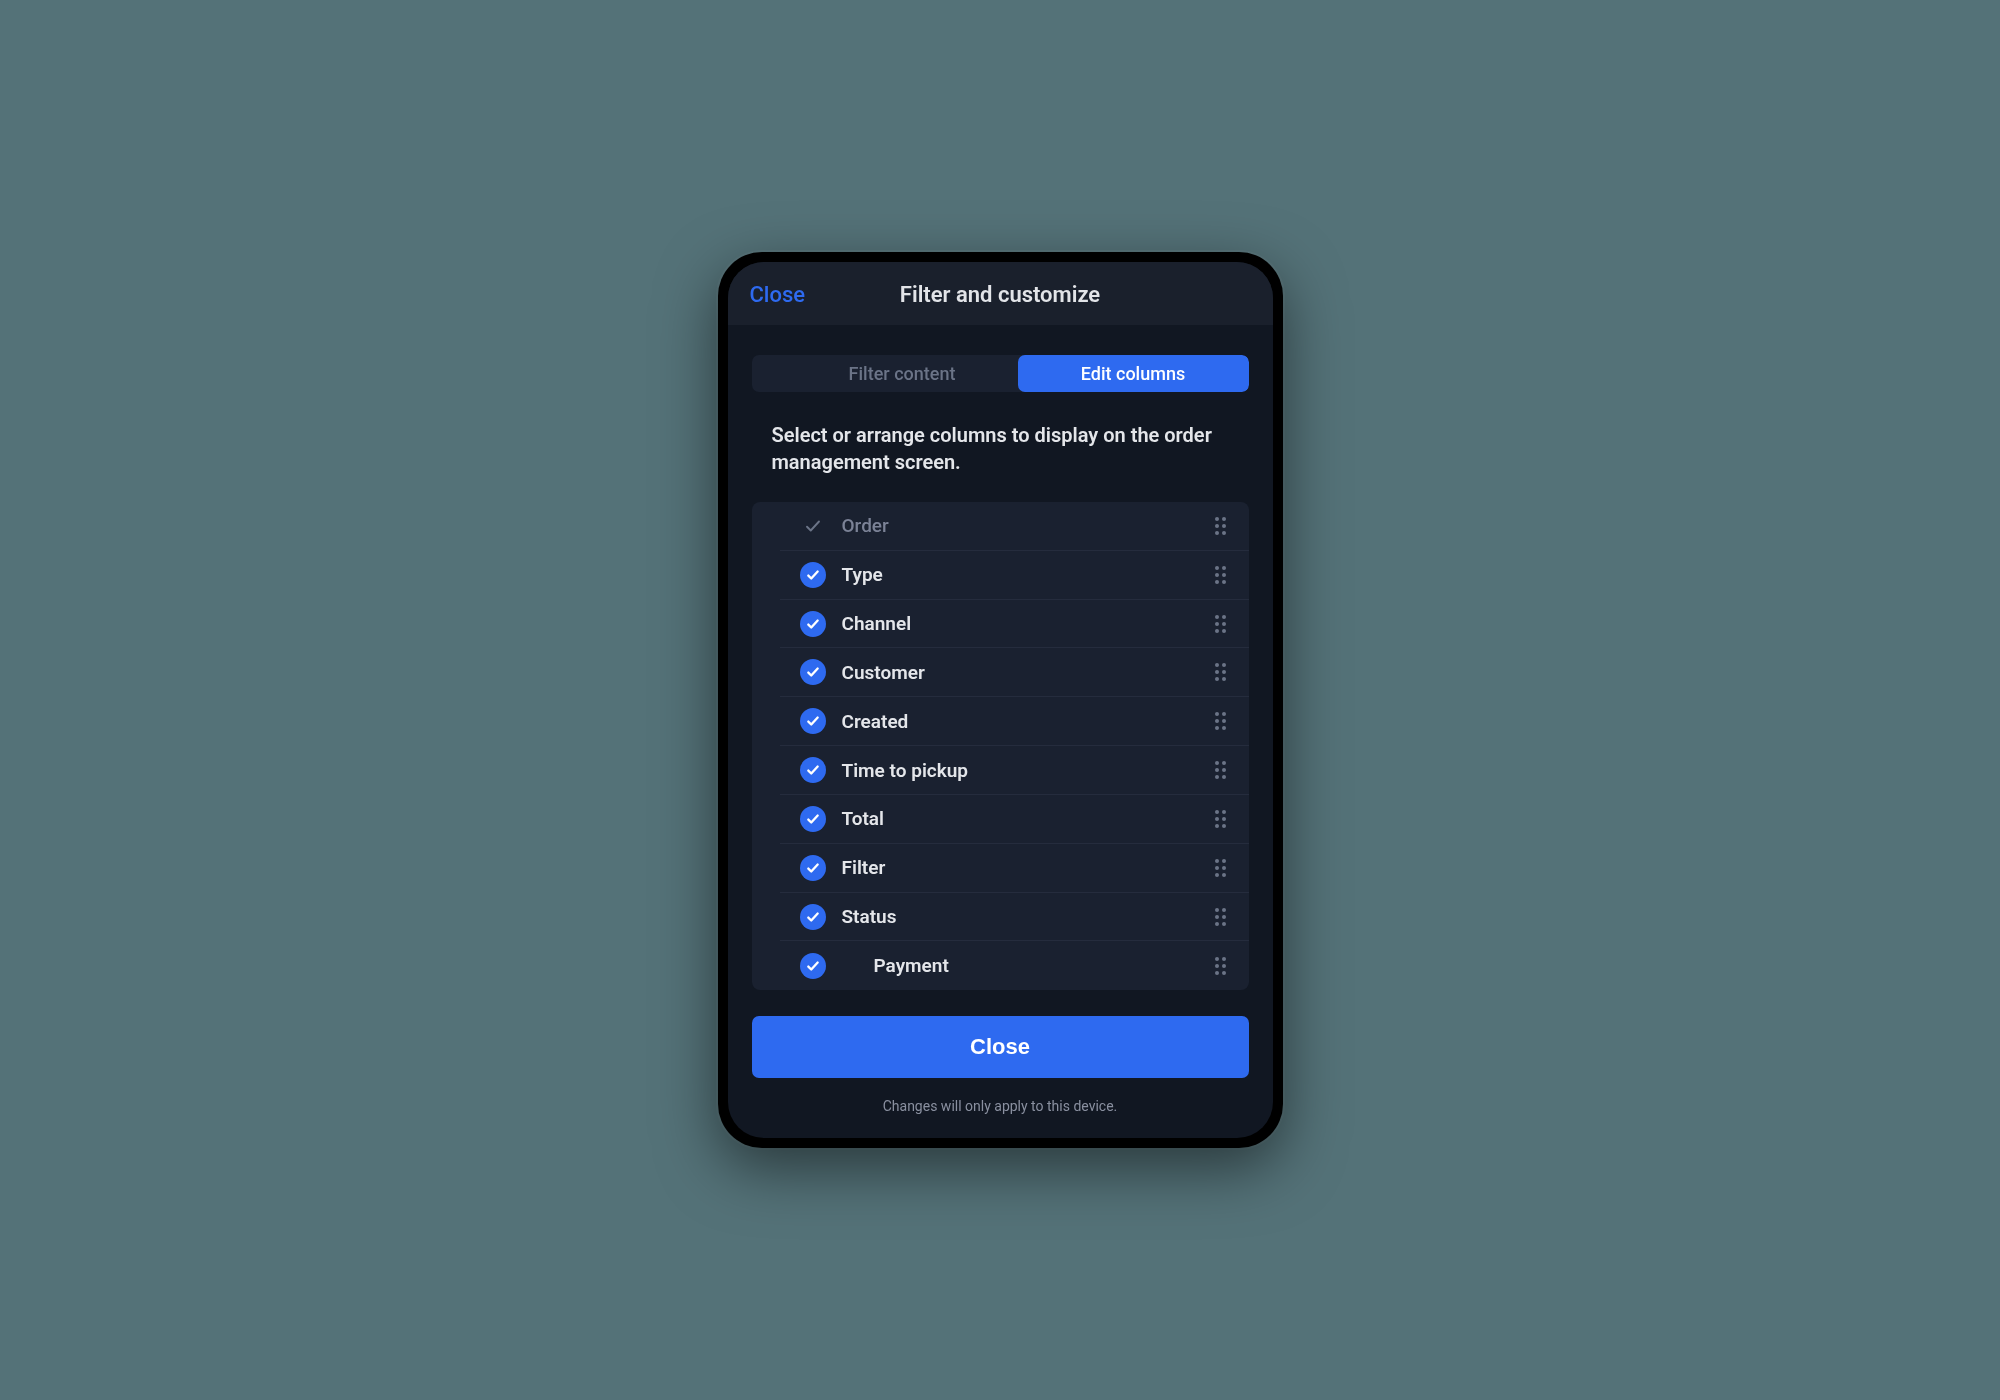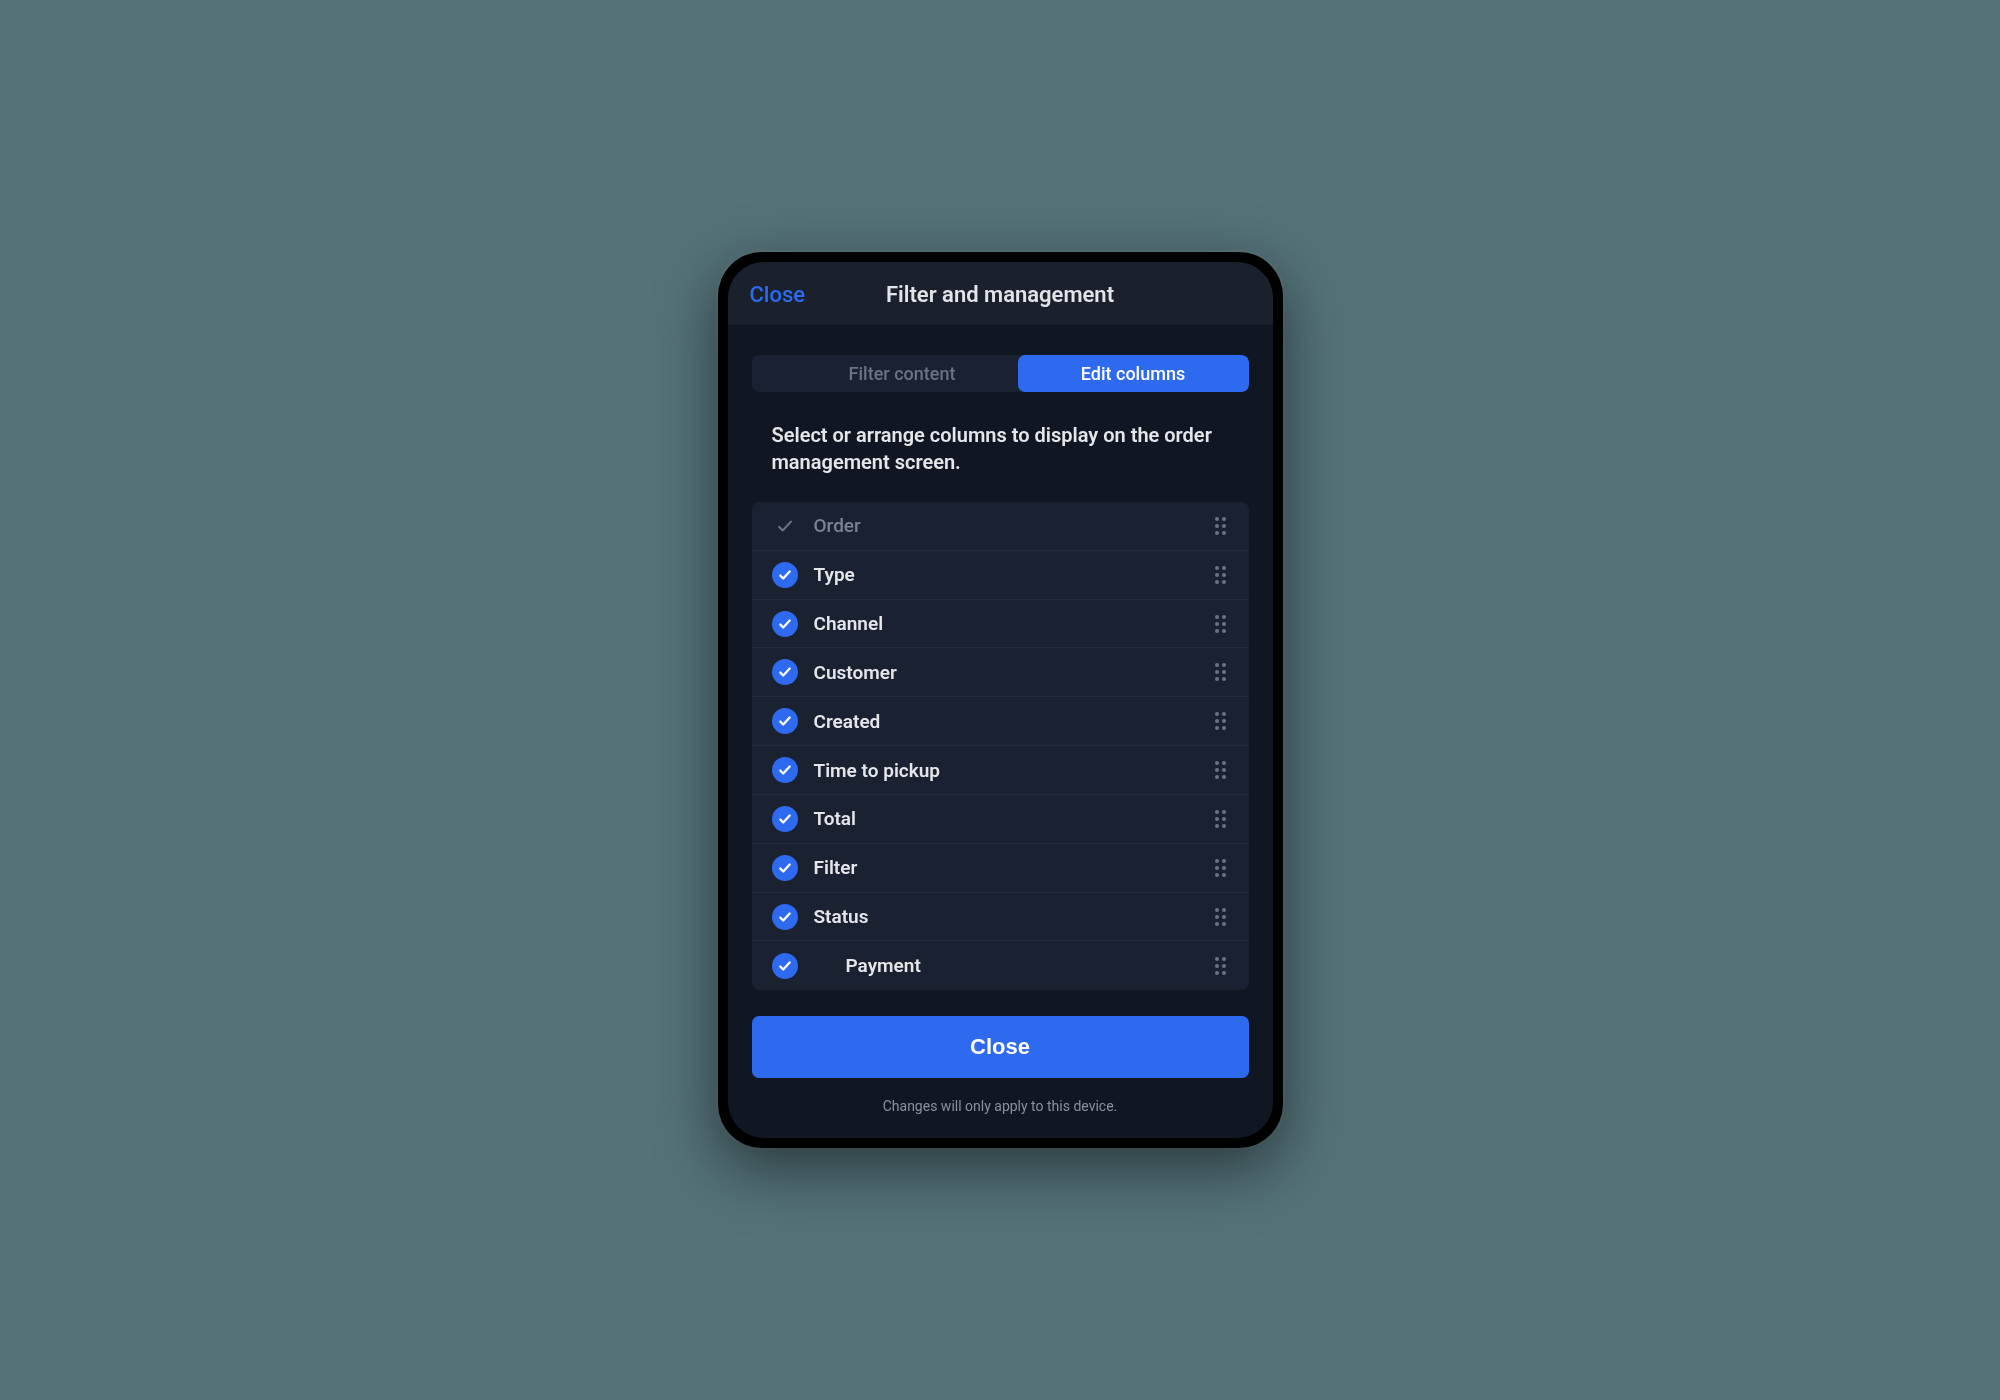--- a/index.html
+++ b/index.html
@@ -217,7 +217,7 @@
 
     <div class="header">
       <span class="header-close">Close</span>
-      <span class="header-title">Filter and management</span>
+      <span class="header-title">Filter and customize</span>
     </div>
 
     <div class="content">

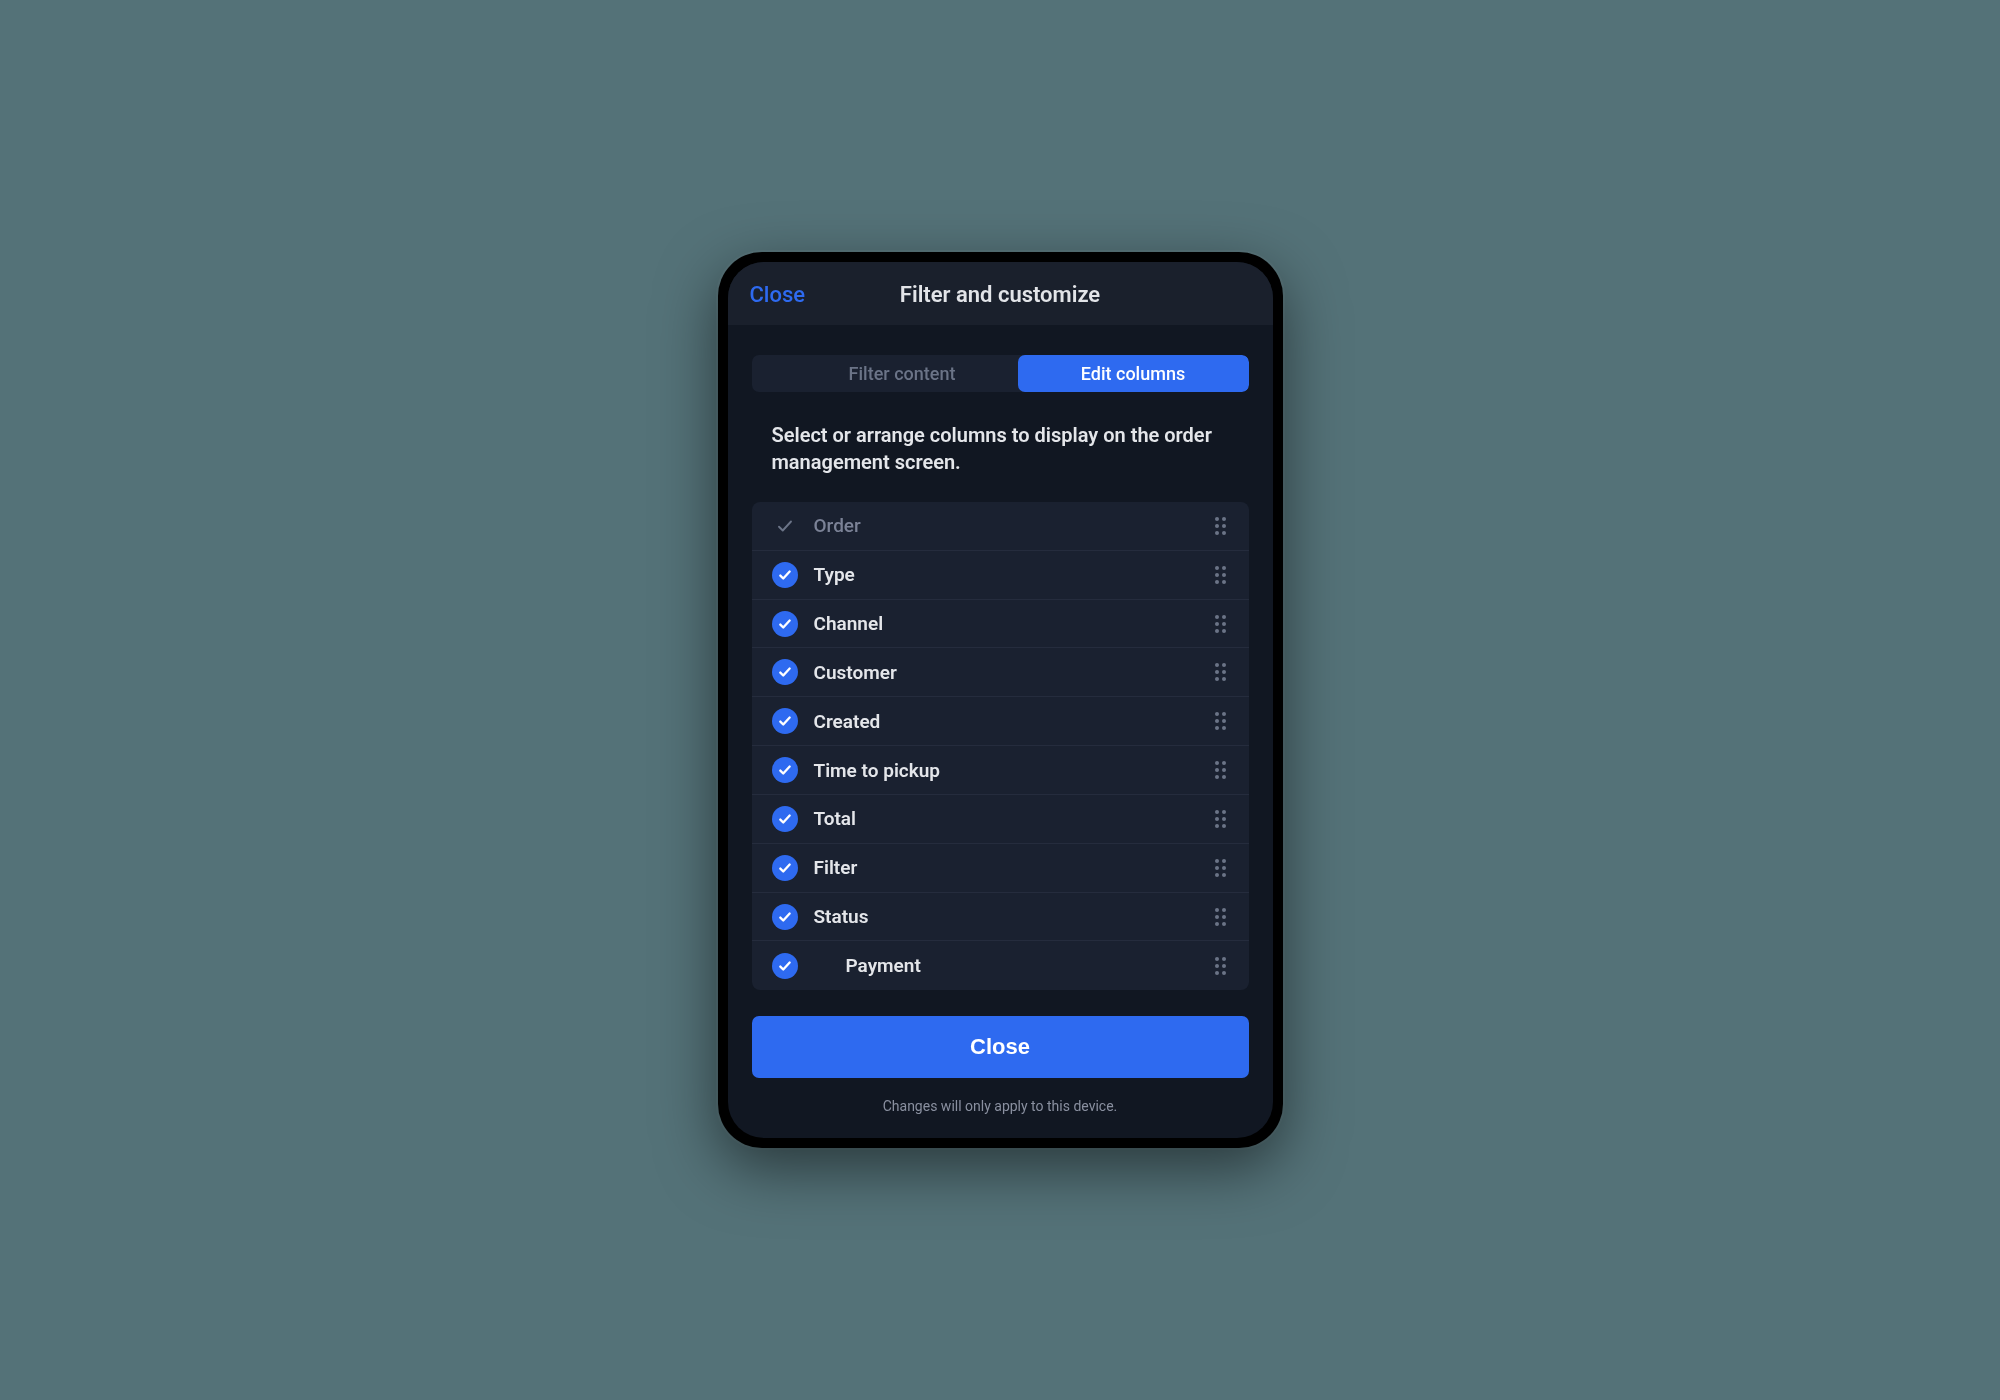--- a/index.html
+++ b/index.html
@@ -123,6 +123,7 @@
       padding: 0 18px 0 20px;
       border-bottom: 1px solid #252c3d;
       cursor: pointer;
+      margin-left: 28px;
     }
     .column-row:last-child {
       border-bottom: none;

